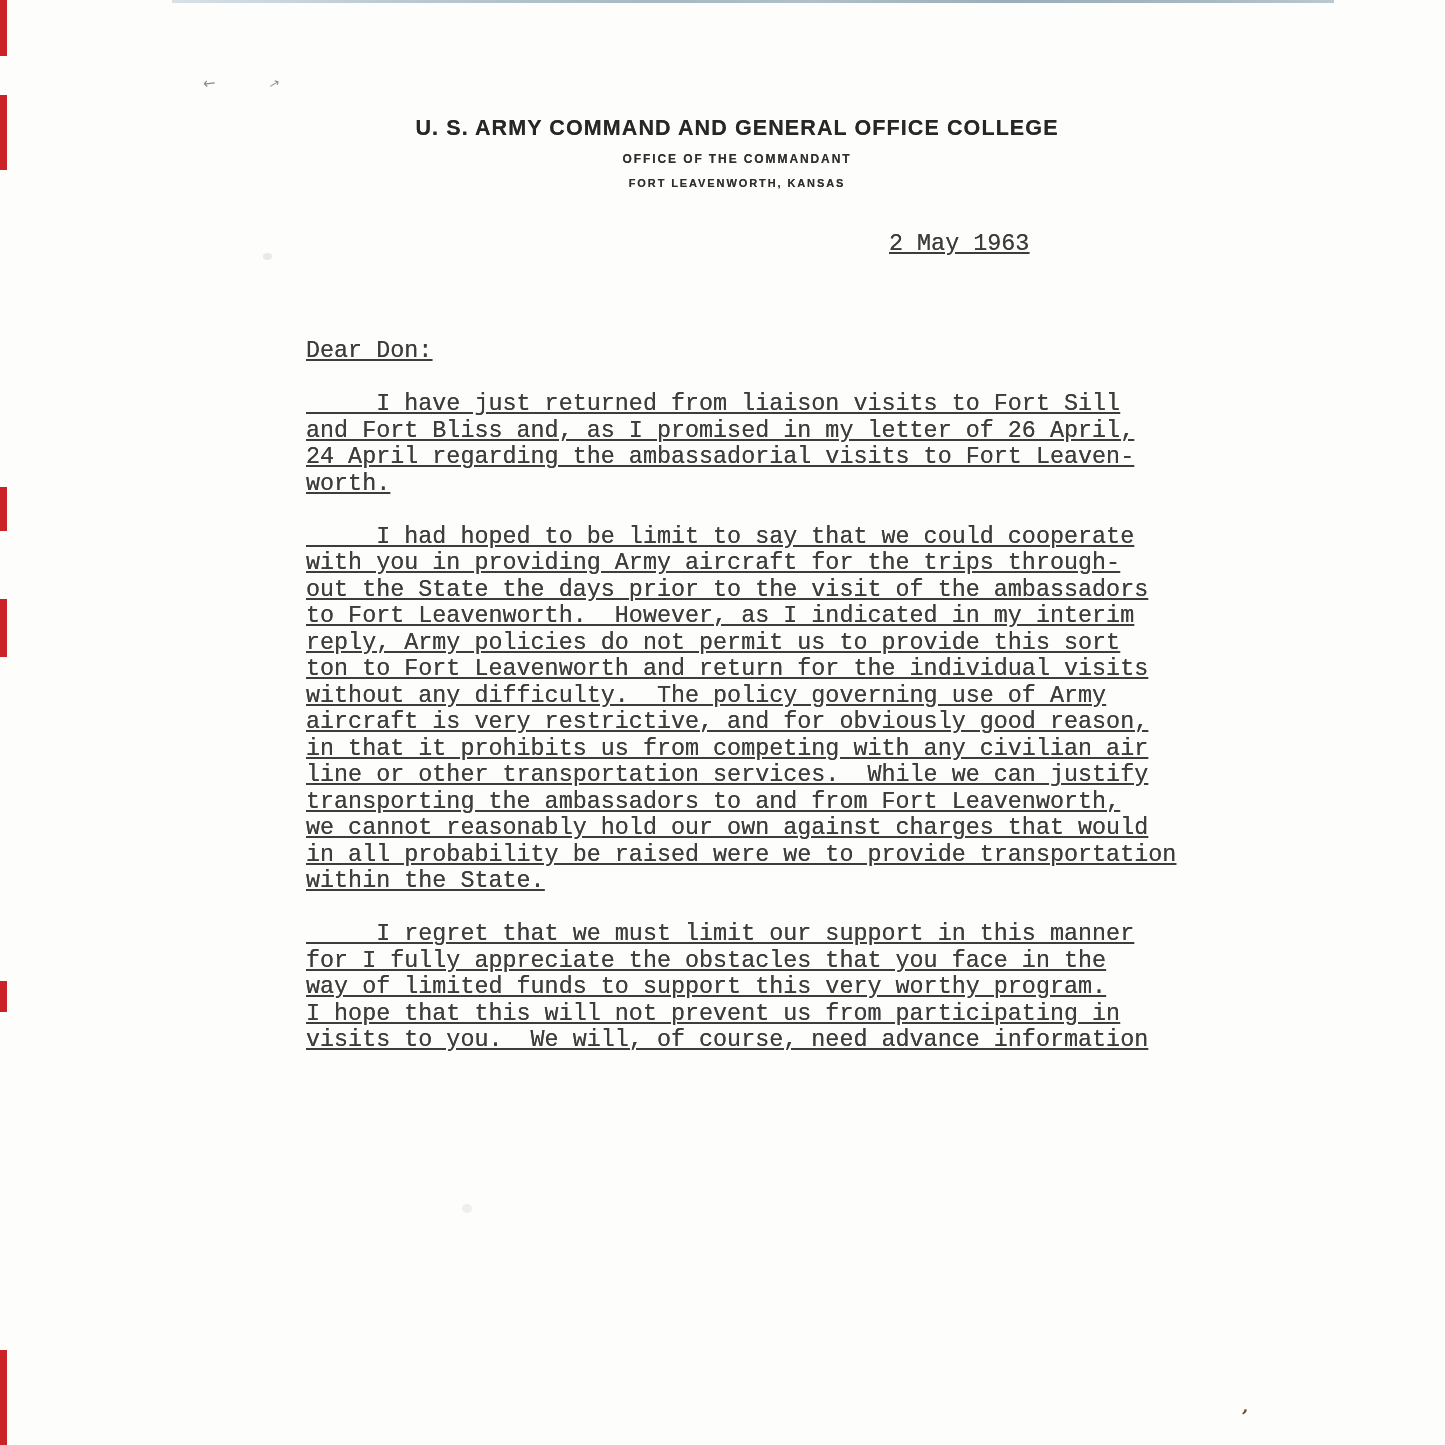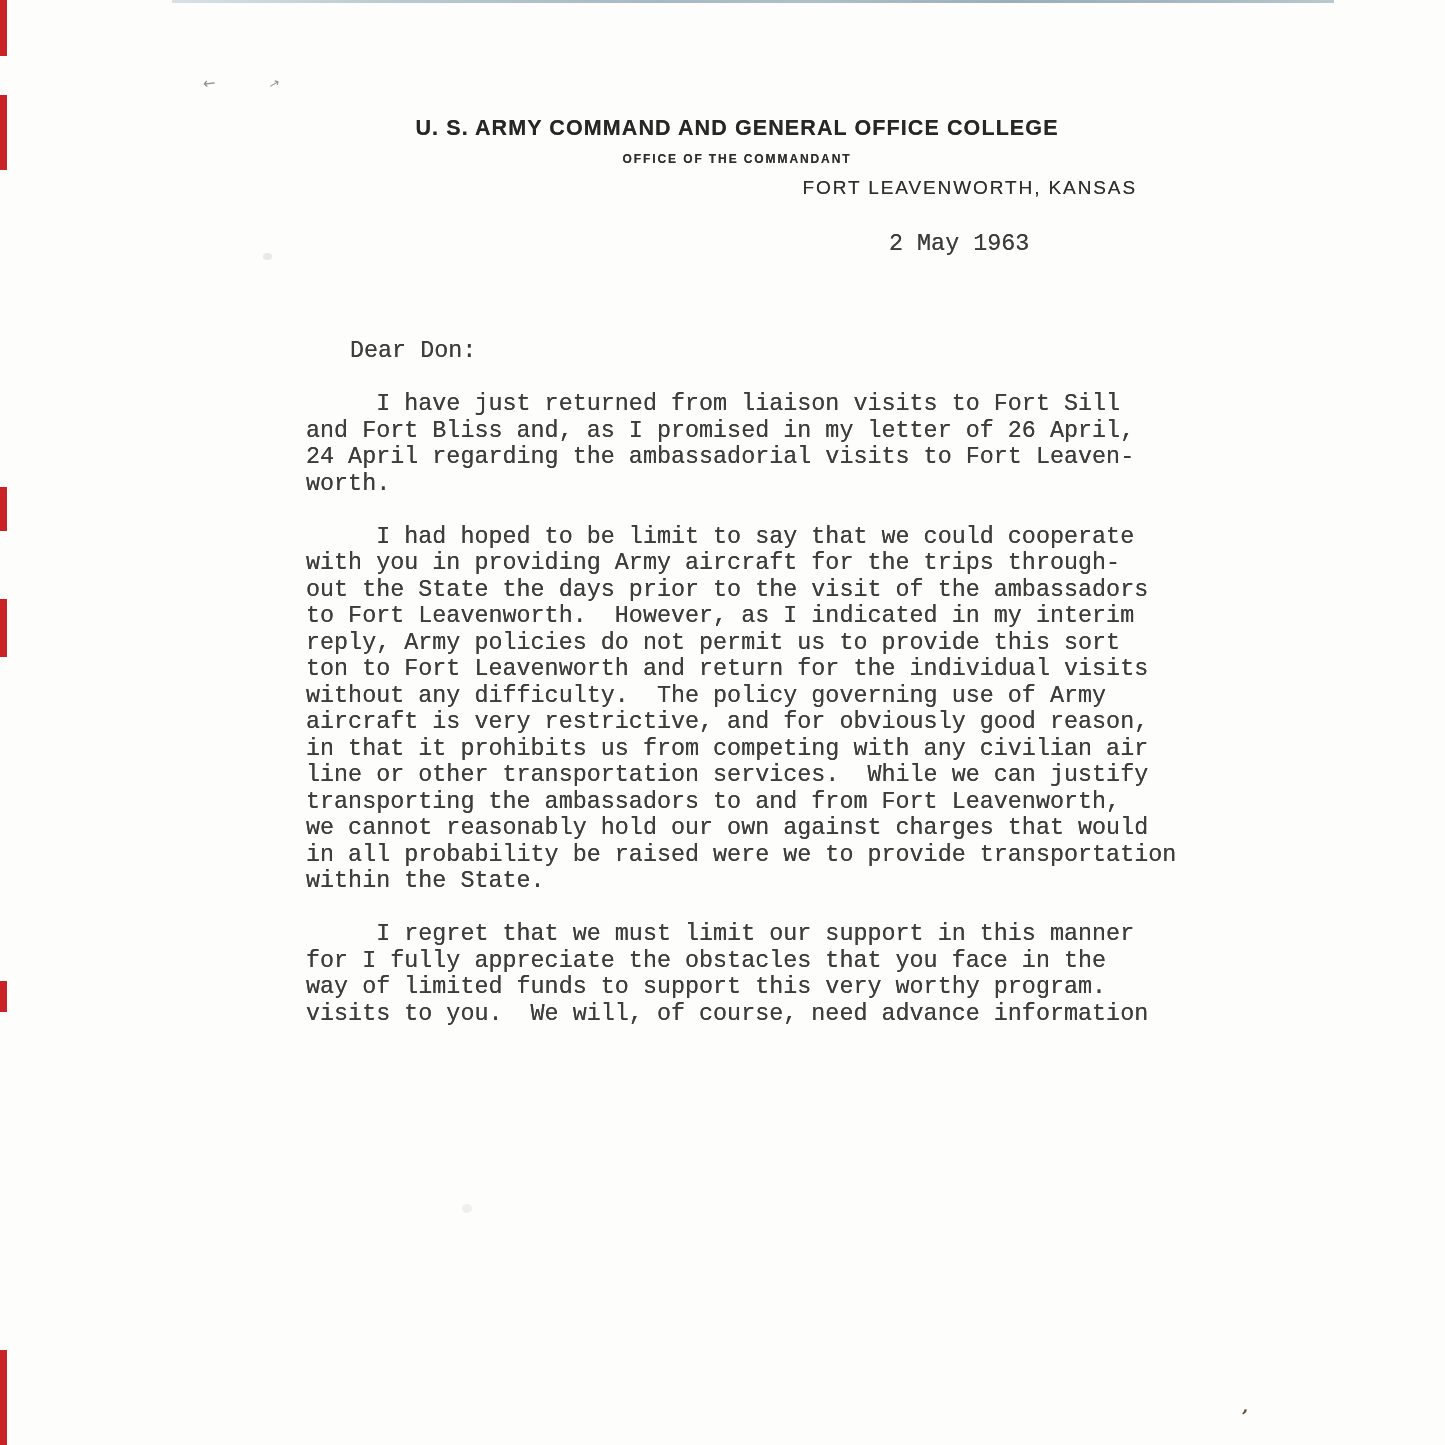--- a/index.html
+++ b/index.html
@@ -67,9 +67,9 @@
     top: 177px;
     left: 337px;
     width: 800px;
-    text-align: right;
-    font-size: 19px;
-    font-weight: normal;
+    text-align: center;
+    font-size: 11px;
+    font-weight: bold;
     letter-spacing: 1.9px;
     color: #2e2e2e;
     text-shadow: 0 0 0.4px rgba(46,46,46,0.7);

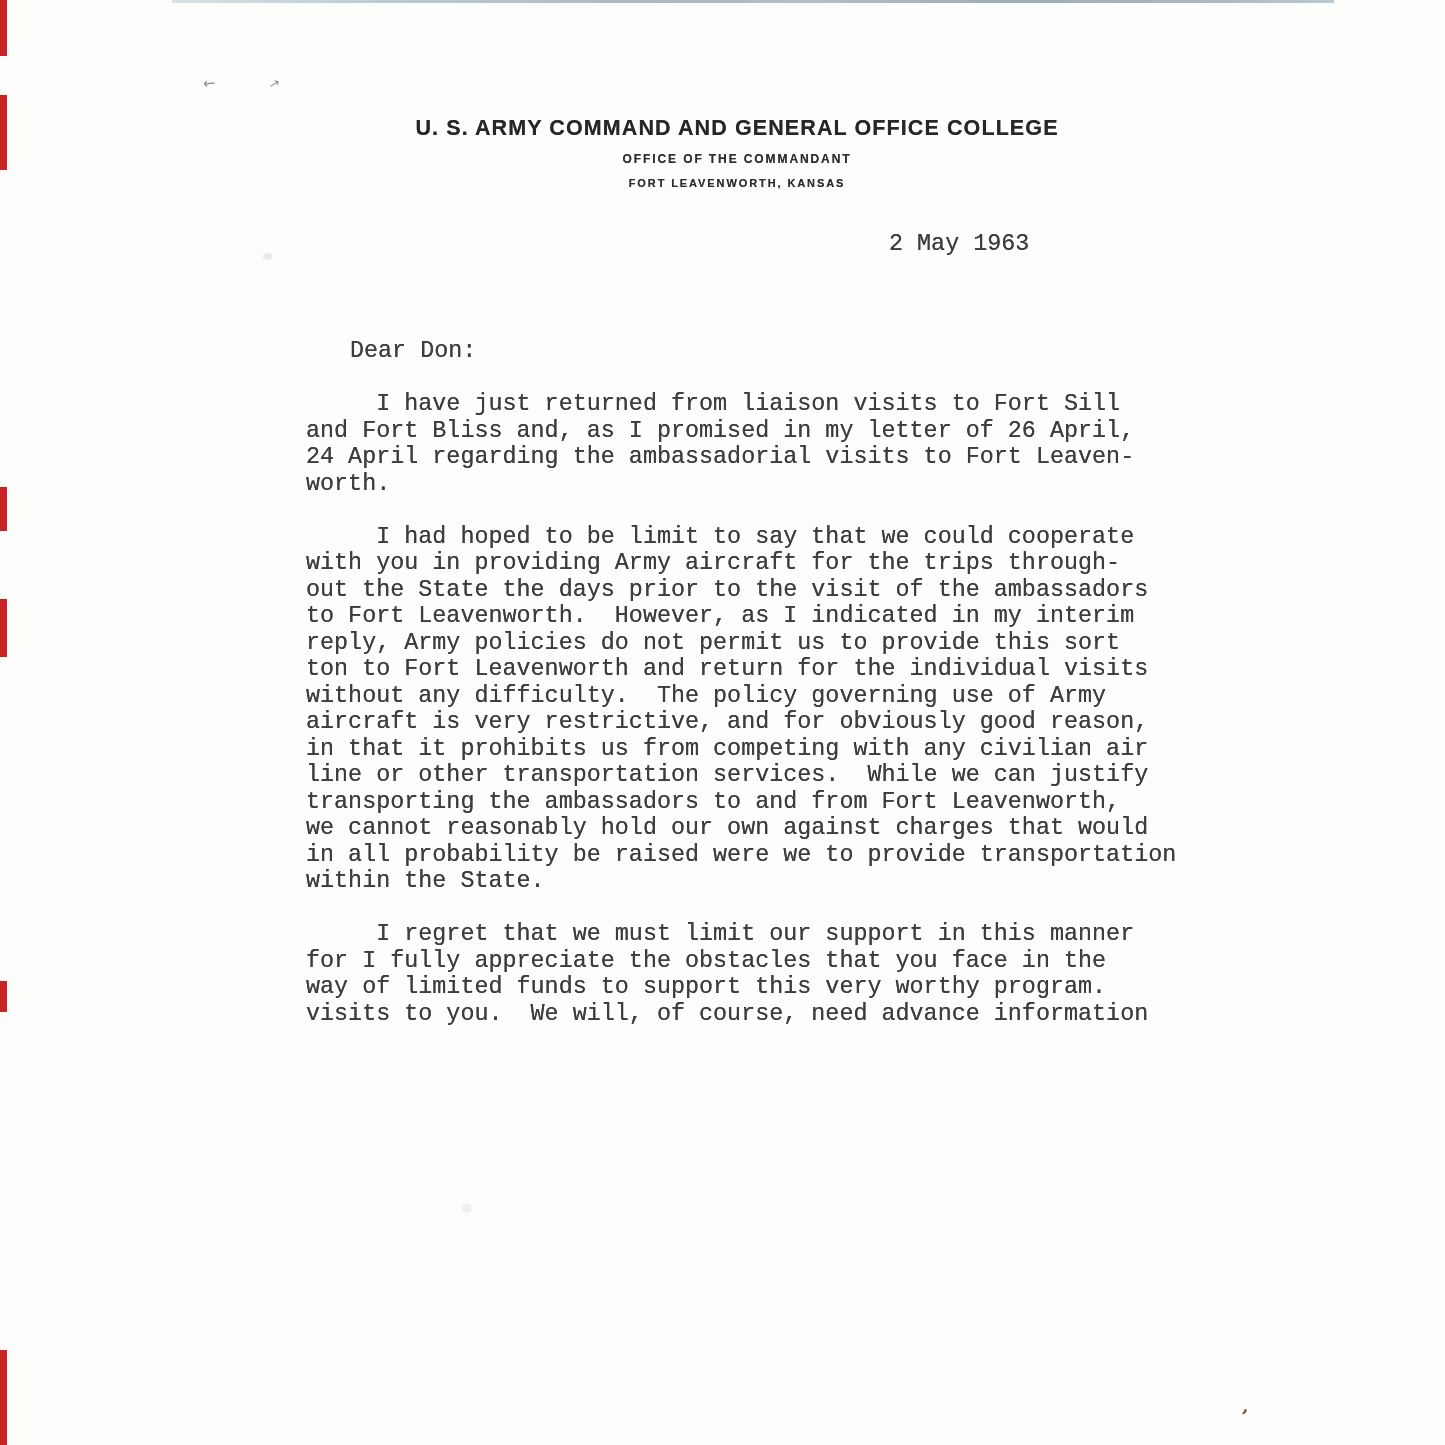--- a/index.html
+++ b/index.html
@@ -82,6 +82,7 @@
     font-size: 23.4px;
     color: #3d3d3d;
     text-shadow: 0 0 0.45px rgba(55,55,55,0.85);
+    text-decoration: underline;
   }
   .date-line {
     position: absolute;

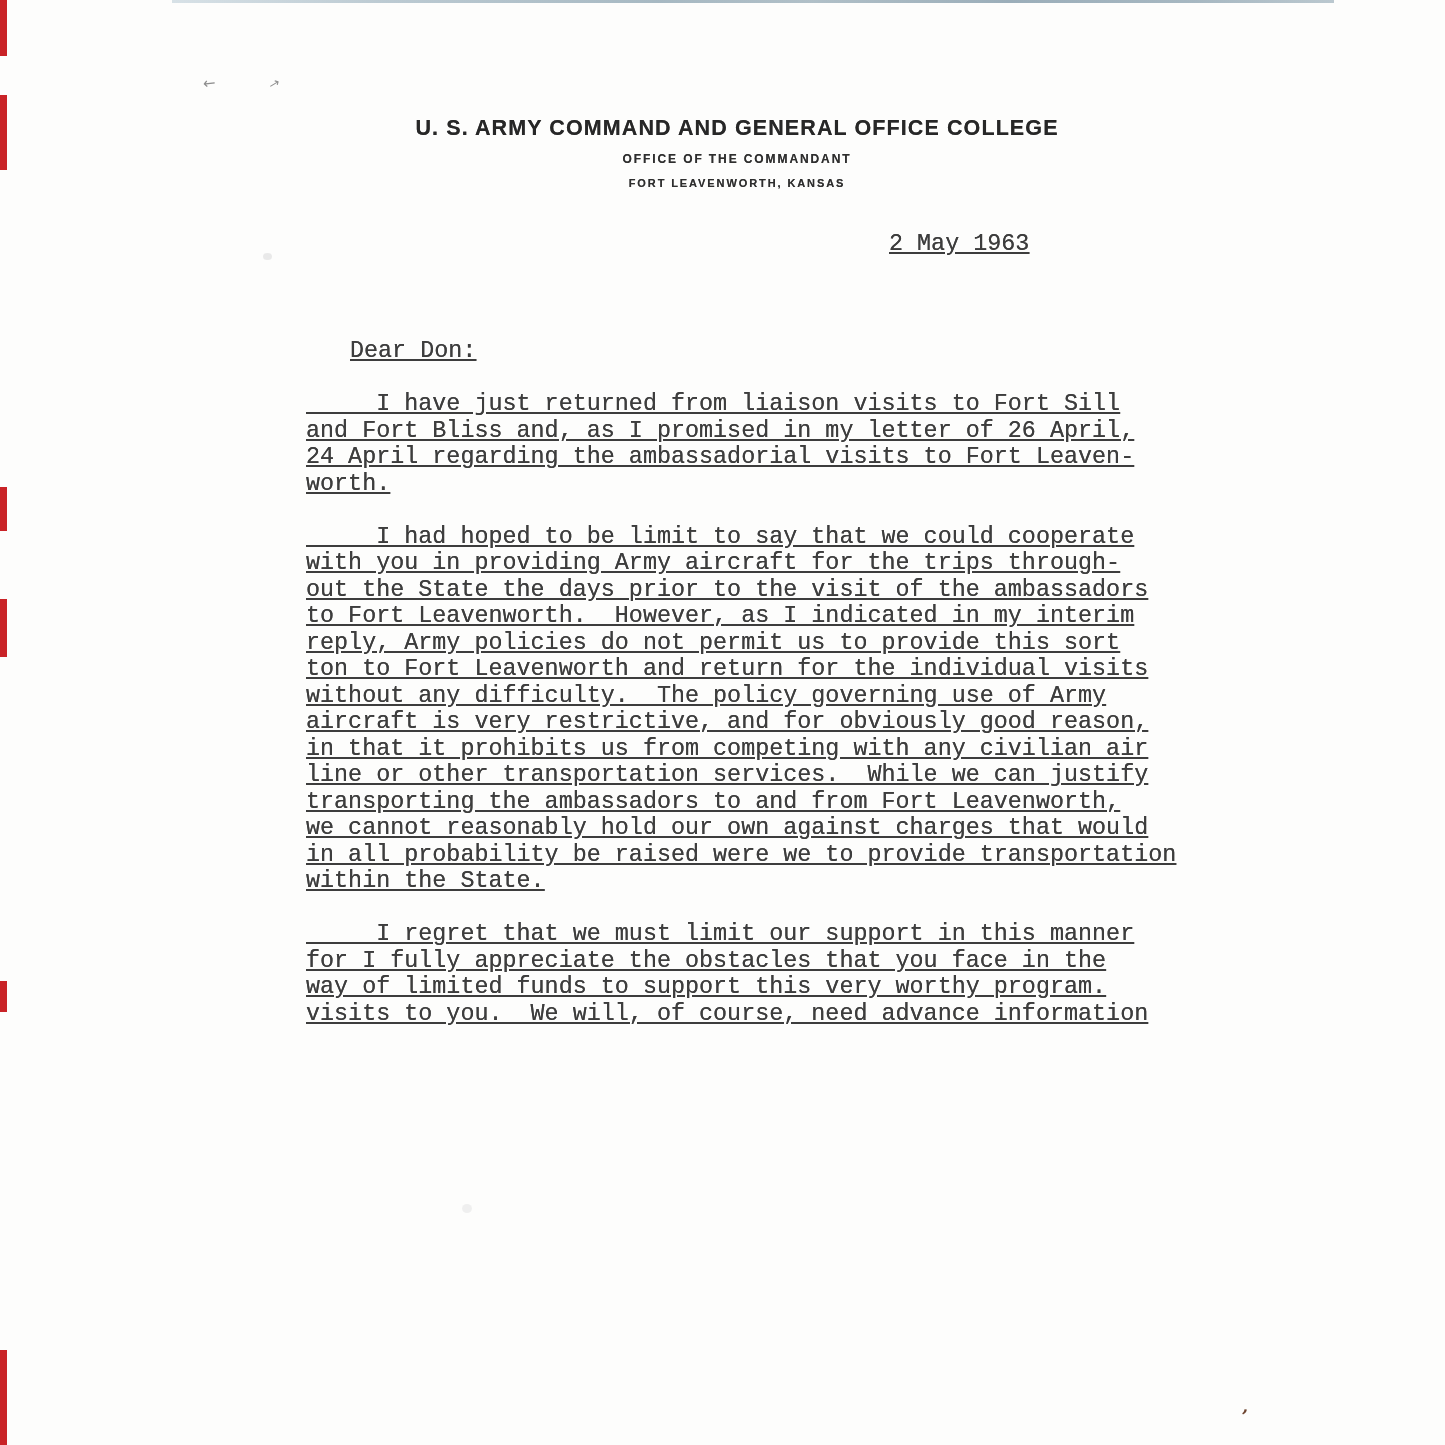--- a/index.html
+++ b/index.html
@@ -99,7 +99,6 @@
   .letter-body .salutation {
     white-space: pre;
     margin-bottom: 26.5px;
-    margin-left: 44px;
   }
   .paragraph {
     margin-bottom: 26.5px;

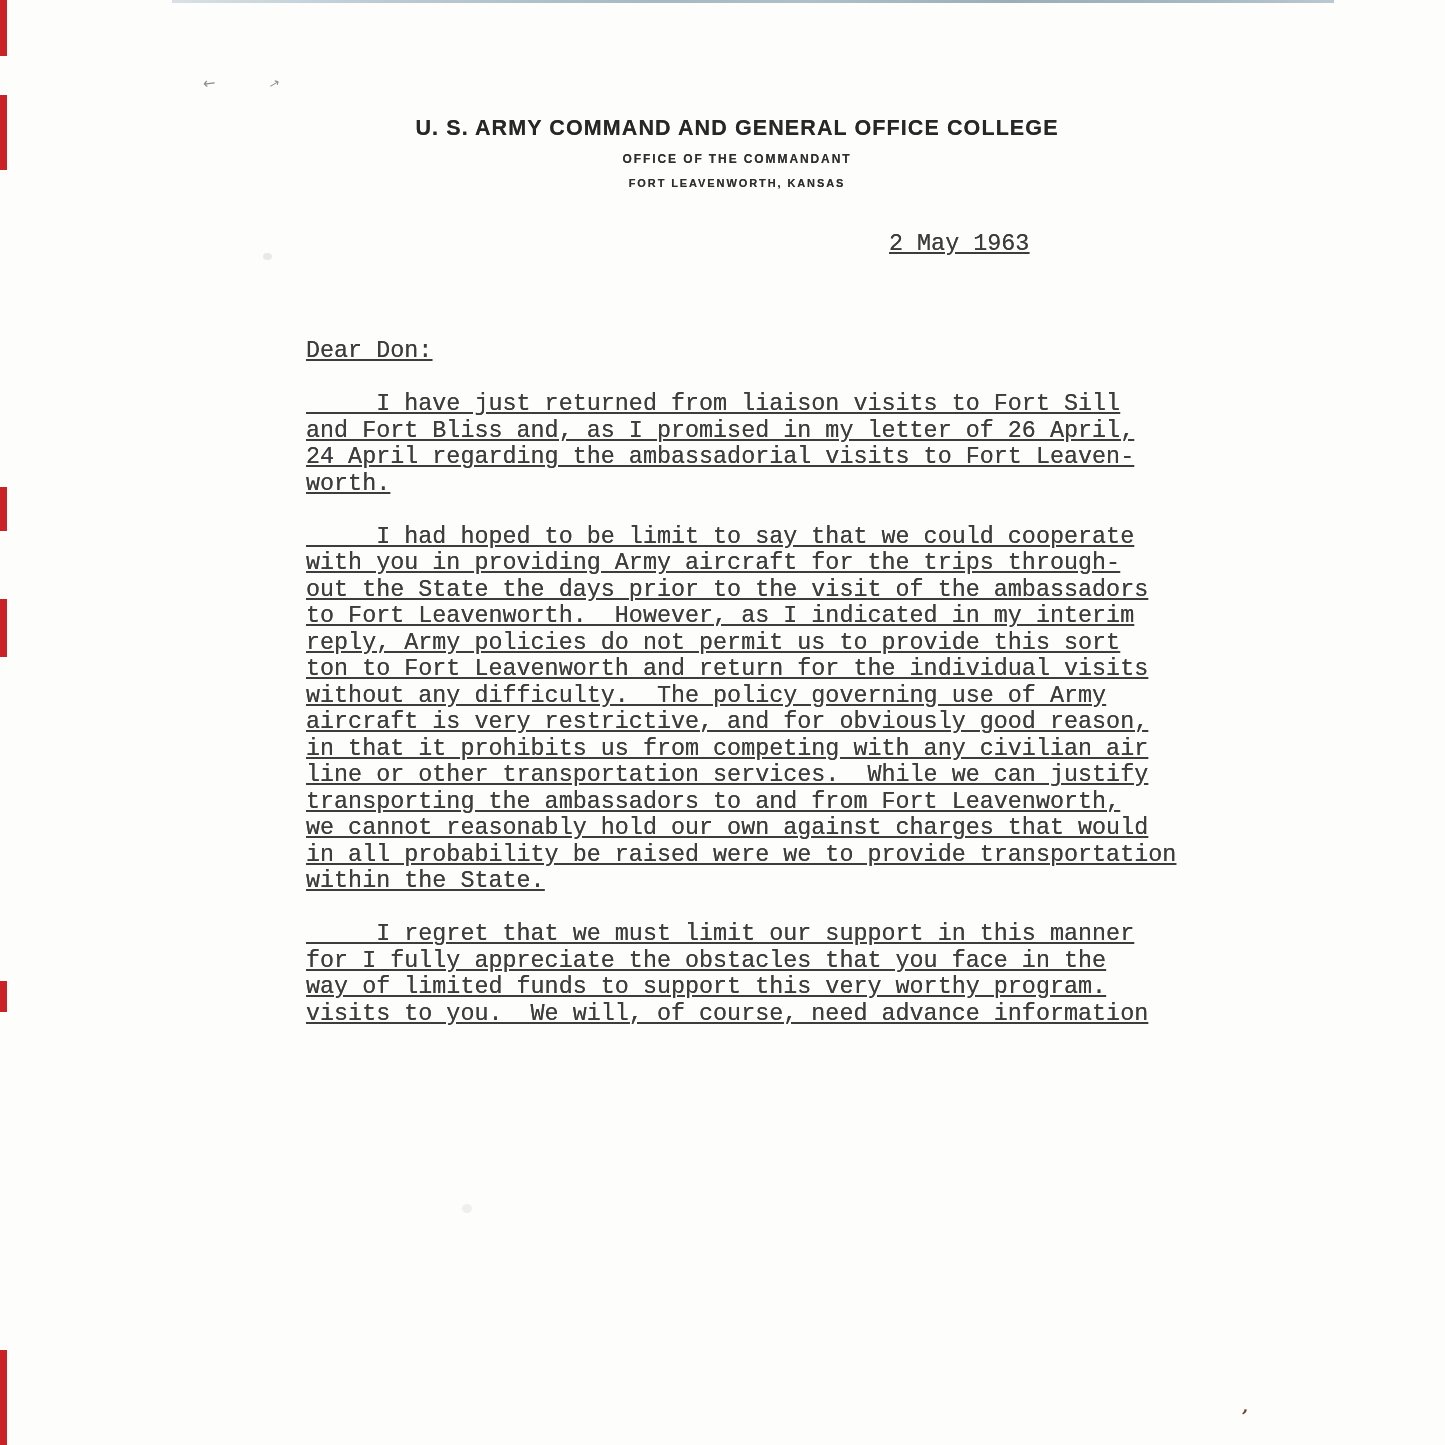--- a/index.html
+++ b/index.html
@@ -215,6 +215,7 @@
         <div class="tline">     I regret that we must limit our support in this manner</div>
         <div class="tline">for I fully appreciate the obstacles that you face in the</div>
         <div class="tline">way of limited funds to support this very worthy program.</div>
+        <div class="tline">I hope that this will not prevent us from participating in</div>
         <div class="tline">visits to you.  We will, of course, need advance information</div>
       </div>
   </div>

